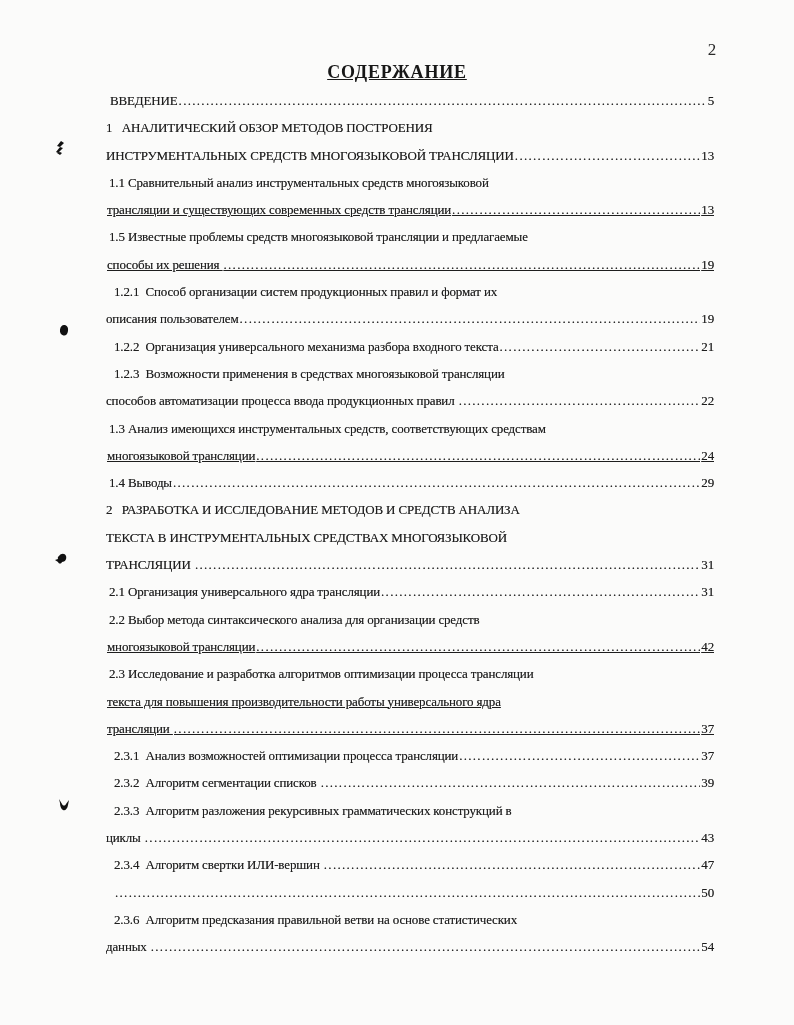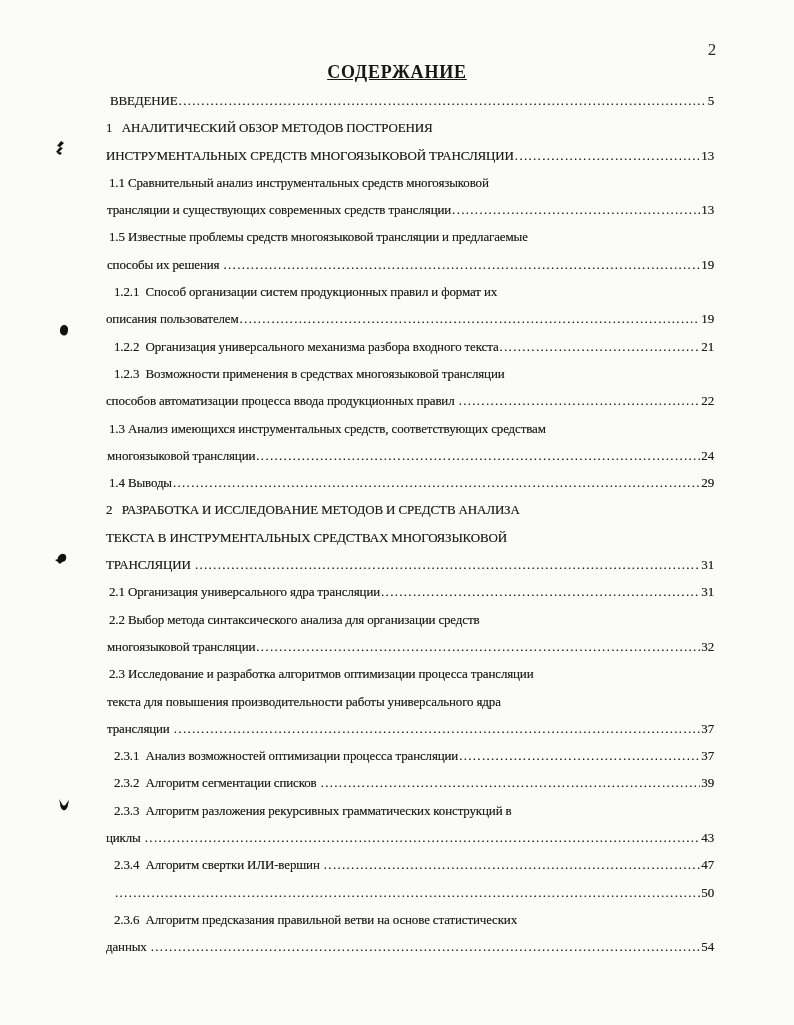--- a/index.html
+++ b/index.html
@@ -72,7 +72,7 @@
   .lvl-intro      { padding-left: 4px; }
   .lvl-chapter    { padding-left: 0; }
   .lvl-section    { padding-left: 3px; }
-  .lvl-section.cont    { padding-left: 1px; }
+  .lvl-section.cont    { padding-left: 1px; text-decoration: underline; }
   .lvl-subsection { padding-left: 8px; }
   .lvl-subsection.cont { padding-left: 0; }
 

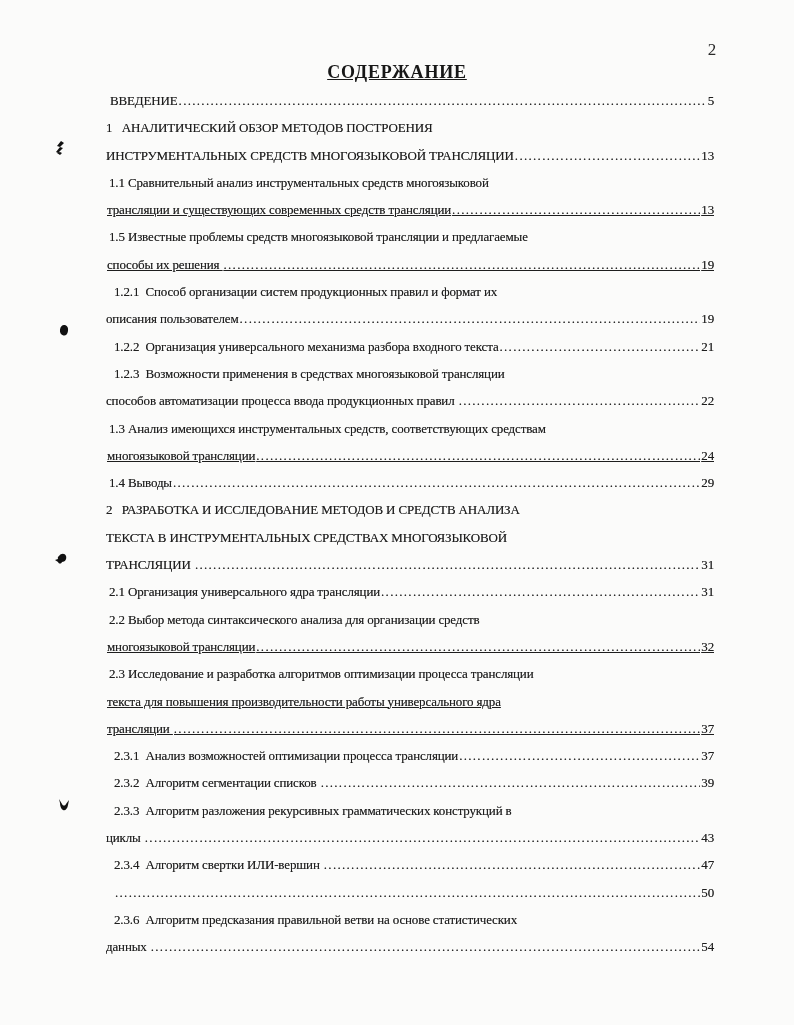--- a/index.html
+++ b/index.html
@@ -184,7 +184,7 @@
       <div class="toc-line lvl-section cont">
       <span class="entry-text">многоязыковой трансляции</span>
       <span class="dots"></span>
-      <span class="pageno">32</span>
+      <span class="pageno">42</span>
     </div>
       <div class="toc-line lvl-section no-page">
       <span class="entry-text">2.3 Исследование и разработка алгоритмов оптимизации процесса трансляции</span>

